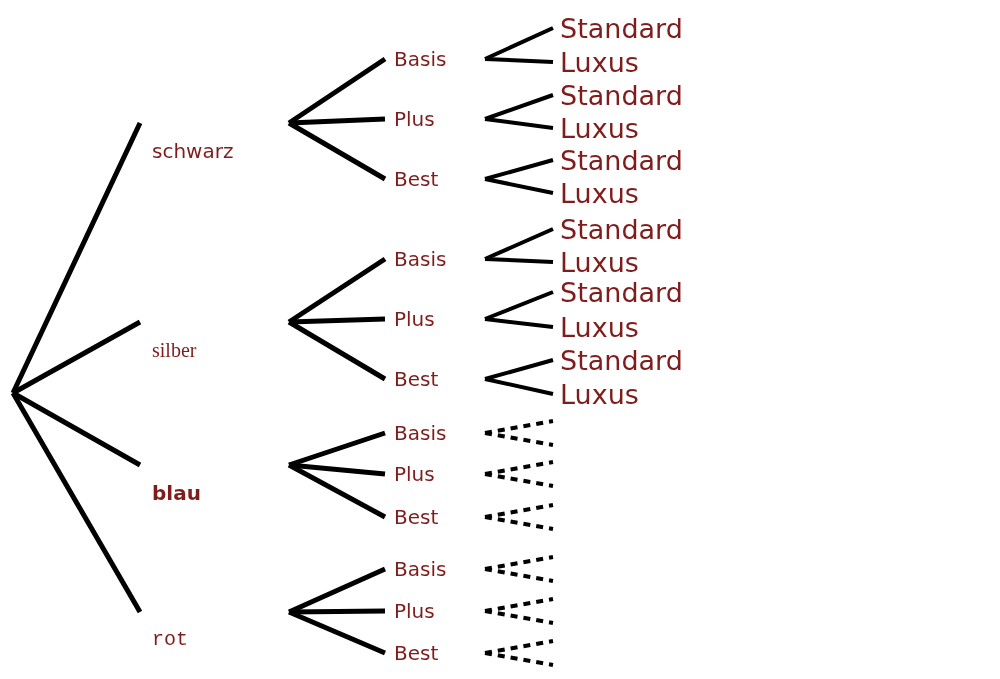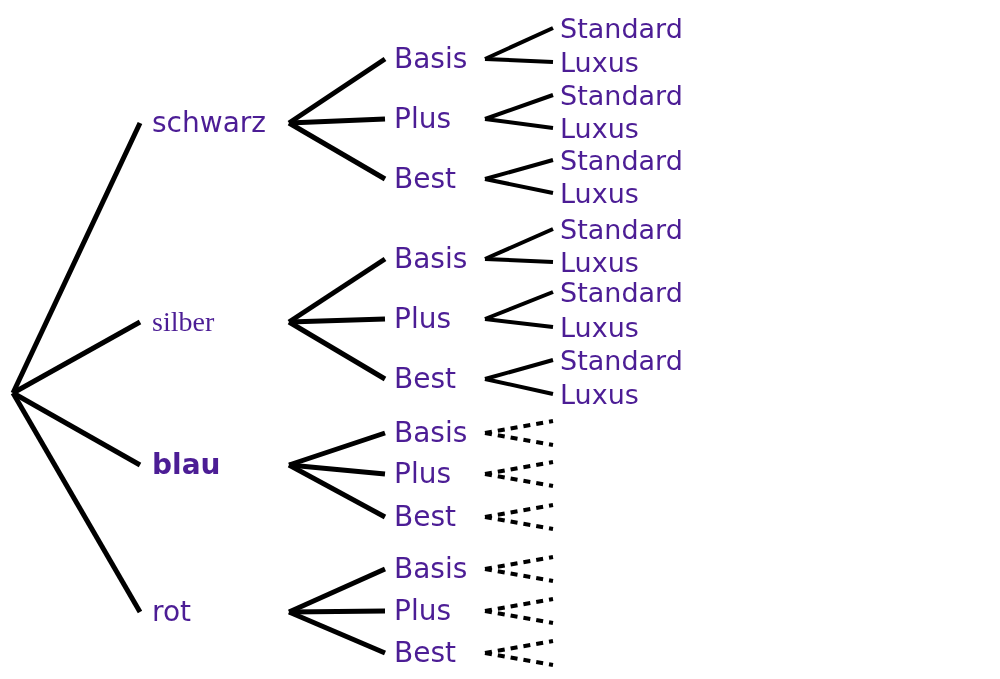--- a/index.html
+++ b/index.html
@@ -27,7 +27,7 @@
   .node-label {
     position: absolute;
     font-family: "DejaVu Sans", "Liberation Sans", sans-serif;
-    color: #4c1d95;
+    color: #7f1d1d;
     white-space: nowrap;
     line-height: 1;
     transform: translateY(-50%);

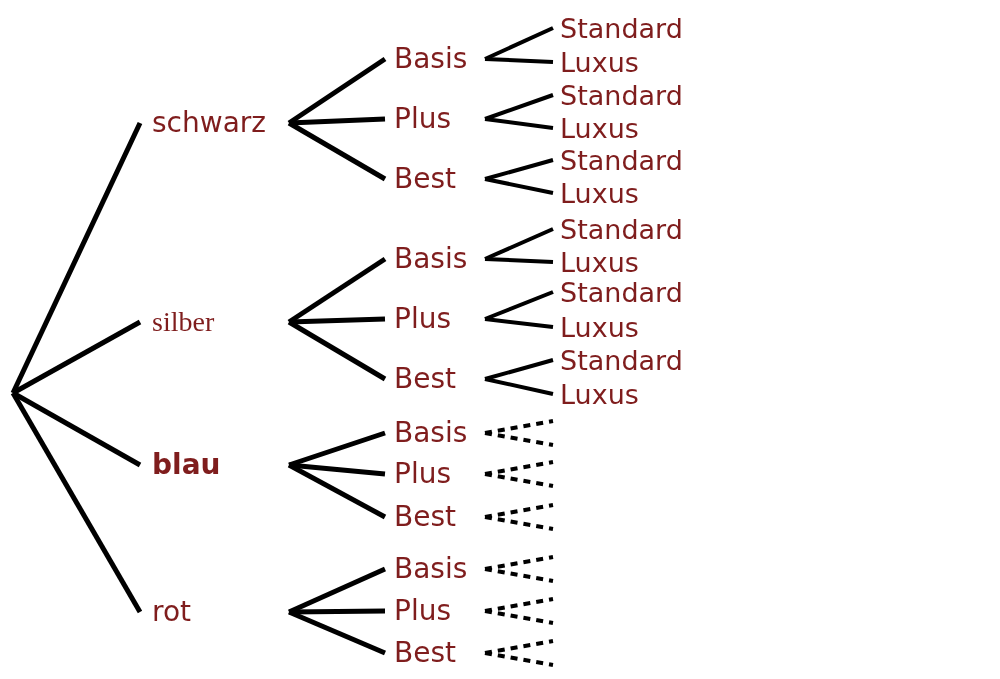--- a/index.html
+++ b/index.html
@@ -33,7 +33,7 @@
     transform: translateY(-50%);
   }
   .lvl1-label { font-size: 28px; }
-  .lvl2-label { font-size: 28px; }
+  .lvl2-label { font-size: 20px; }
   .lvl3-label { font-size: 27px; }
 </style>
 </head>

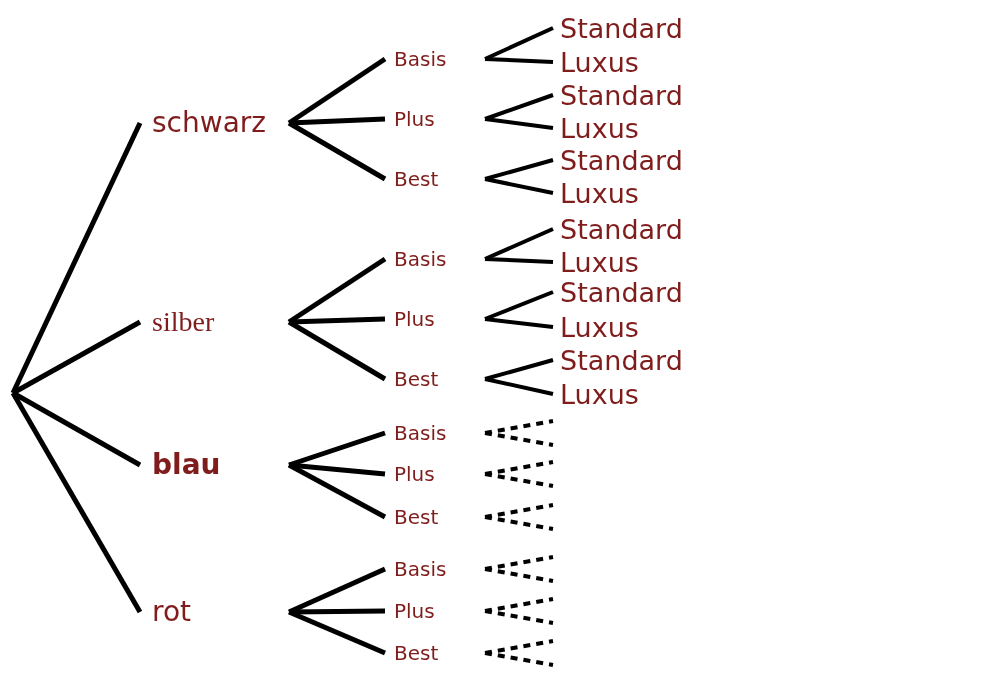--- a/index.html
+++ b/index.html
@@ -32,7 +32,7 @@
     line-height: 1;
     transform: translateY(-50%);
   }
-  .lvl1-label { font-size: 28px; }
+  .lvl1-label { font-size: 20px; margin-top: 28px; }
   .lvl2-label { font-size: 20px; }
   .lvl3-label { font-size: 27px; }
 </style>

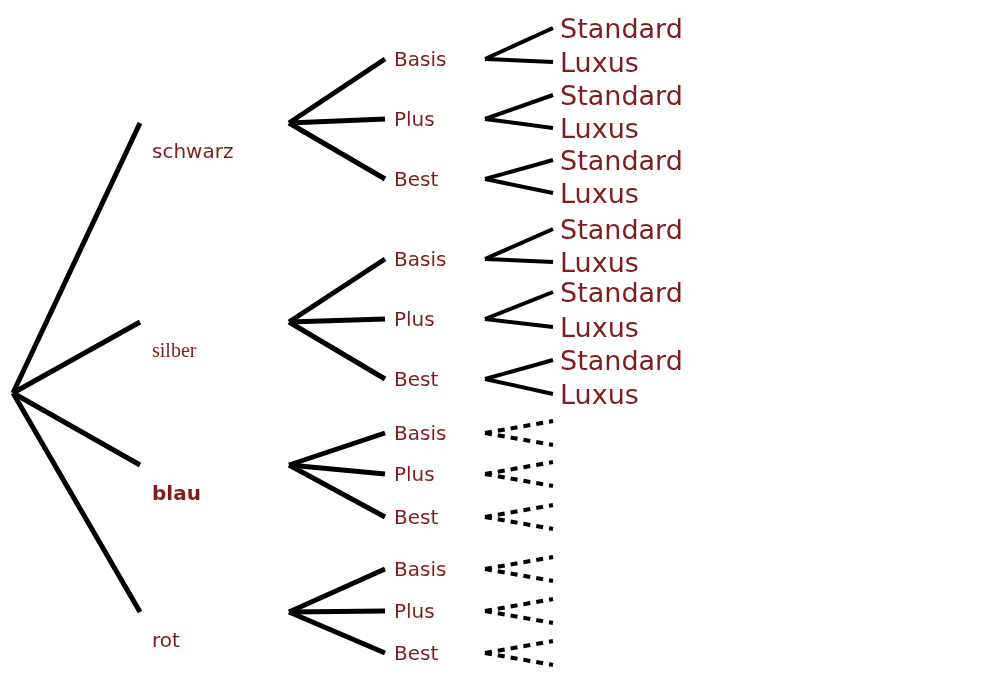--- a/index.html
+++ b/index.html
@@ -115,7 +115,7 @@
       <div class="node-label lvl2-label" style="left: 394px; top: 433px;">Basis</div>
       <div class="node-label lvl2-label" style="left: 394px; top: 474px;">Plus</div>
       <div class="node-label lvl2-label" style="left: 394px; top: 517px;">Best</div>
-      <div class="node-label lvl1-label" style="left: 152px; top: 612px;">rot</div>
+      <div class="node-label lvl1-label" style="left: 152px; top: 612px; font-family: Liberation Mono, monospace;">rot</div>
       <div class="node-label lvl2-label" style="left: 394px; top: 569px;">Basis</div>
       <div class="node-label lvl2-label" style="left: 394px; top: 611px;">Plus</div>
       <div class="node-label lvl2-label" style="left: 394px; top: 653px;">Best</div>

